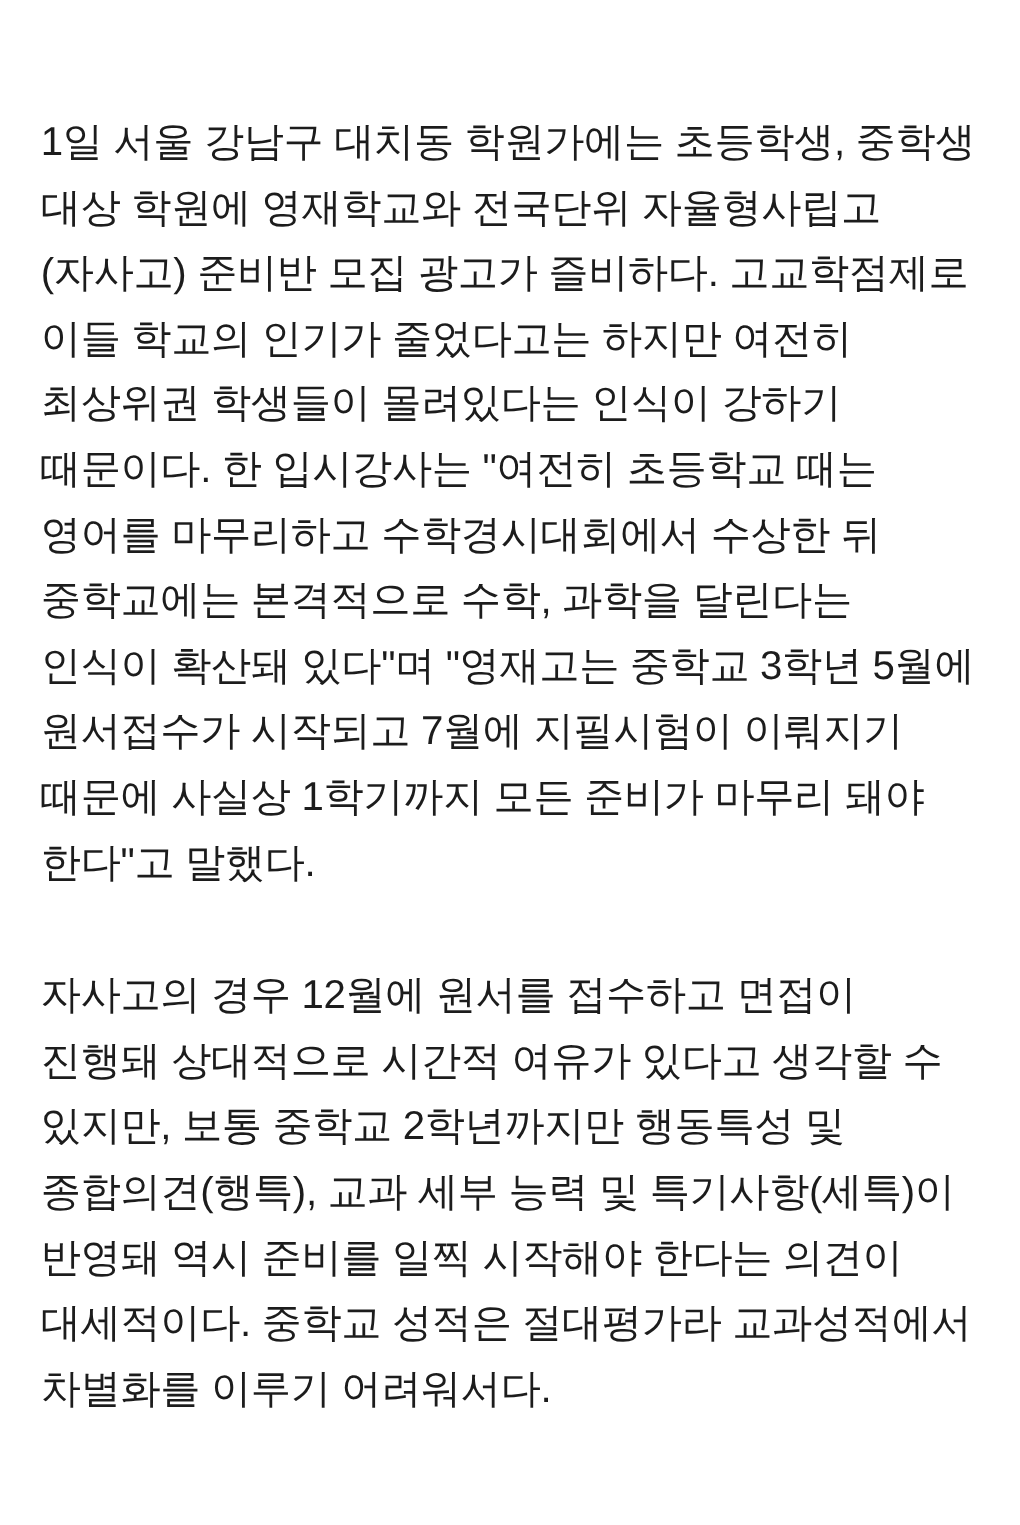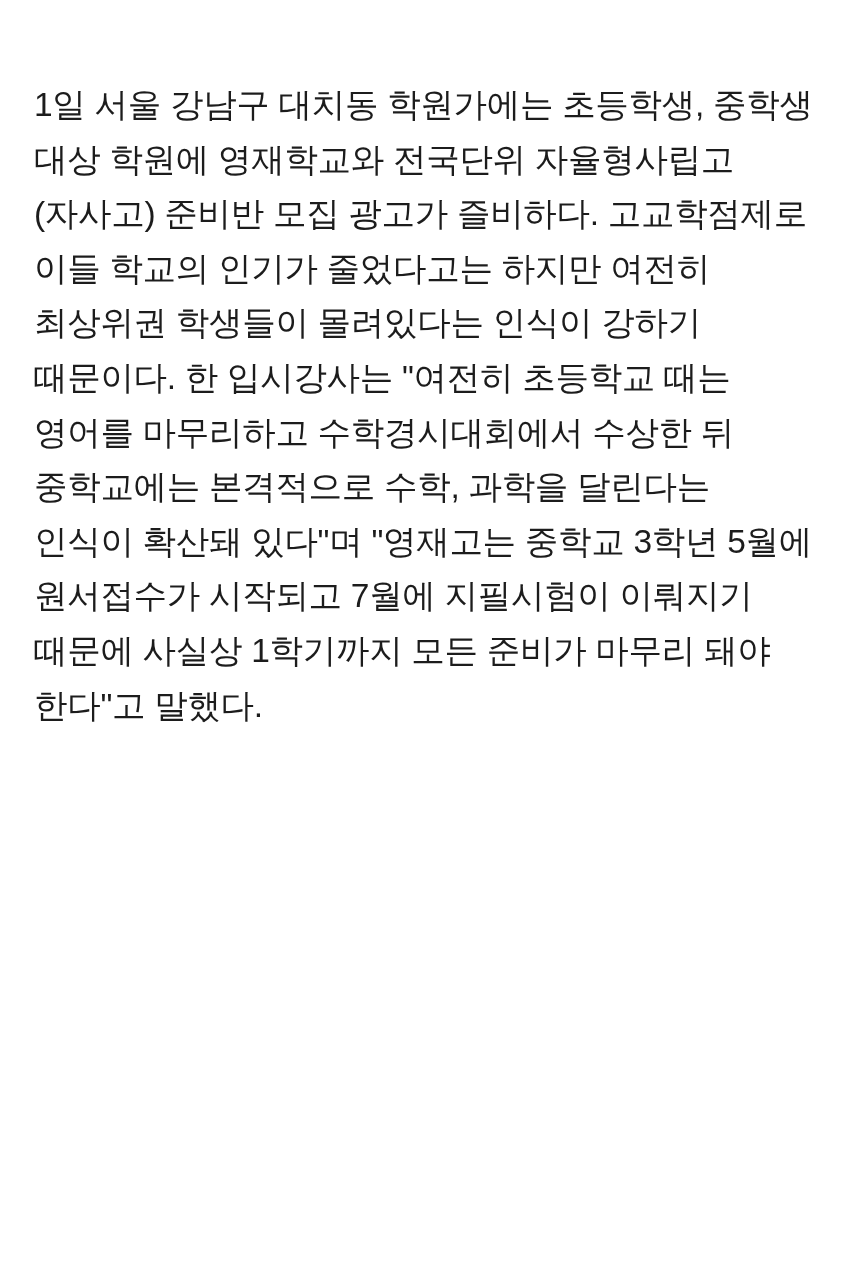--- a/index.html
+++ b/index.html
@@ -18,6 +18,7 @@
     box-sizing: border-box;
     width: 850px;
     padding: 78px 36px 24px 34px;
+    margin-top: 14px;
   }
   .para {
     font-size: 33.5px;

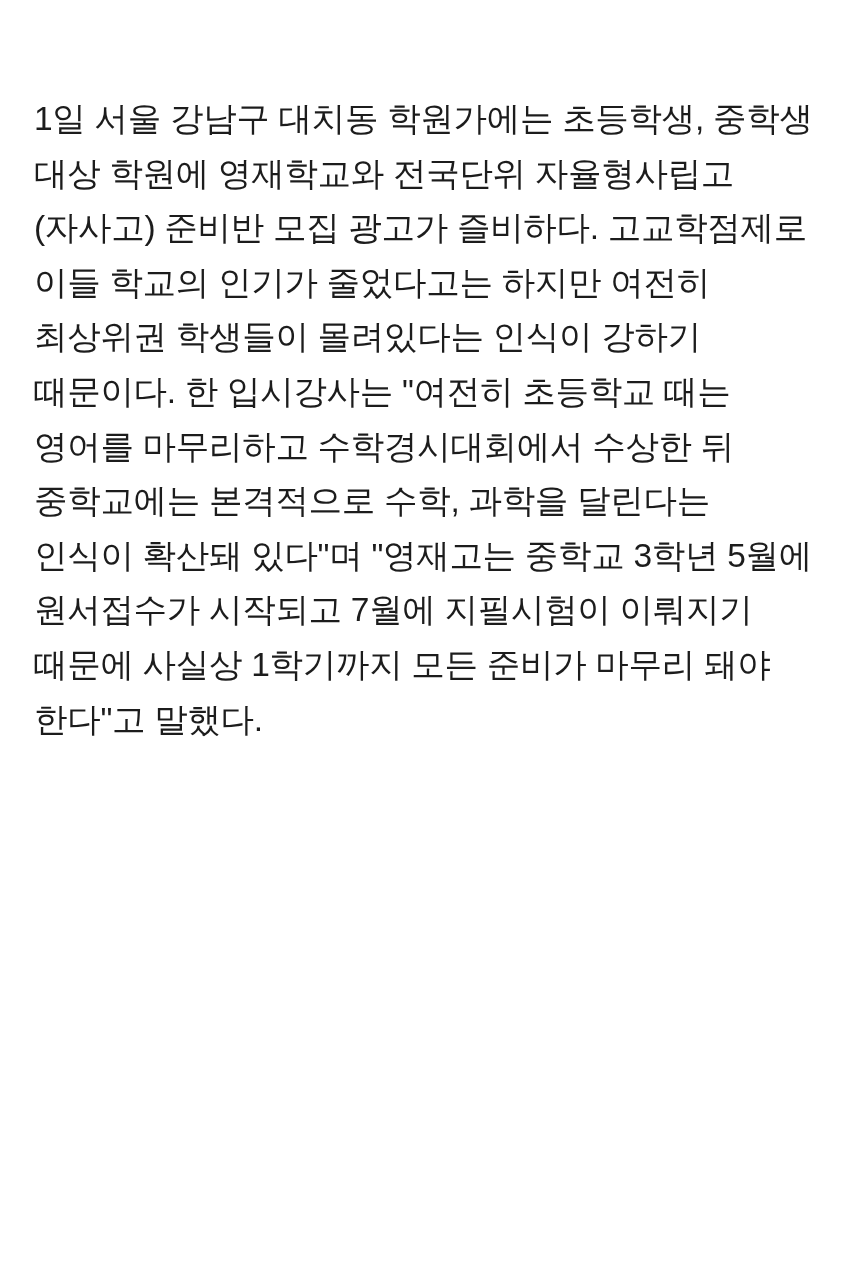--- a/index.html
+++ b/index.html
@@ -39,6 +39,7 @@
 
 <div class="article">
   <p class="para">1일 서울 강남구 대치동 학원가에는 초등학생, 중학생 대상 학원에 영재학교와 전국단위 자율형사립고(자사고) 준비반 모집 광고가 즐비하다. 고교학점제로 이들 학교의 인기가 줄었다고는 하지만 여전히 최상위권 학생들이 몰려있다는 인식이 강하기 때문이다. 한 입시강사는 "여전히 초등학교 때는 영어를 마무리하고 수학경시대회에서 수상한 뒤 중학교에는 본격적으로 수학, 과학을 달린다는 인식이 확산돼 있다"며 "영재고는 중학교 3학년 5월에 원서접수가 시작되고 7월에 지필시험이 이뤄지기 때문에 사실상 1학기까지 모든 준비가 마무리 돼야 한다"고 말했다.</p>
+  <p class="para">자사고의 경우 12월에 원서를 접수하고 면접이 진행돼 상대적으로 시간적 여유가 있다고 생각할 수 있지만, 보통 중학교 2학년까지만 행동특성 및 종합의견(행특), 교과 세부 능력 및 특기사항(세특)이 반영돼 역시 준비를 일찍 시작해야 한다는 의견이 대세적이다. 중학교 성적은 절대평가라 교과성적에서 차별화를 이루기 어려워서다.</p>
 </div>
 
 </body></html>

